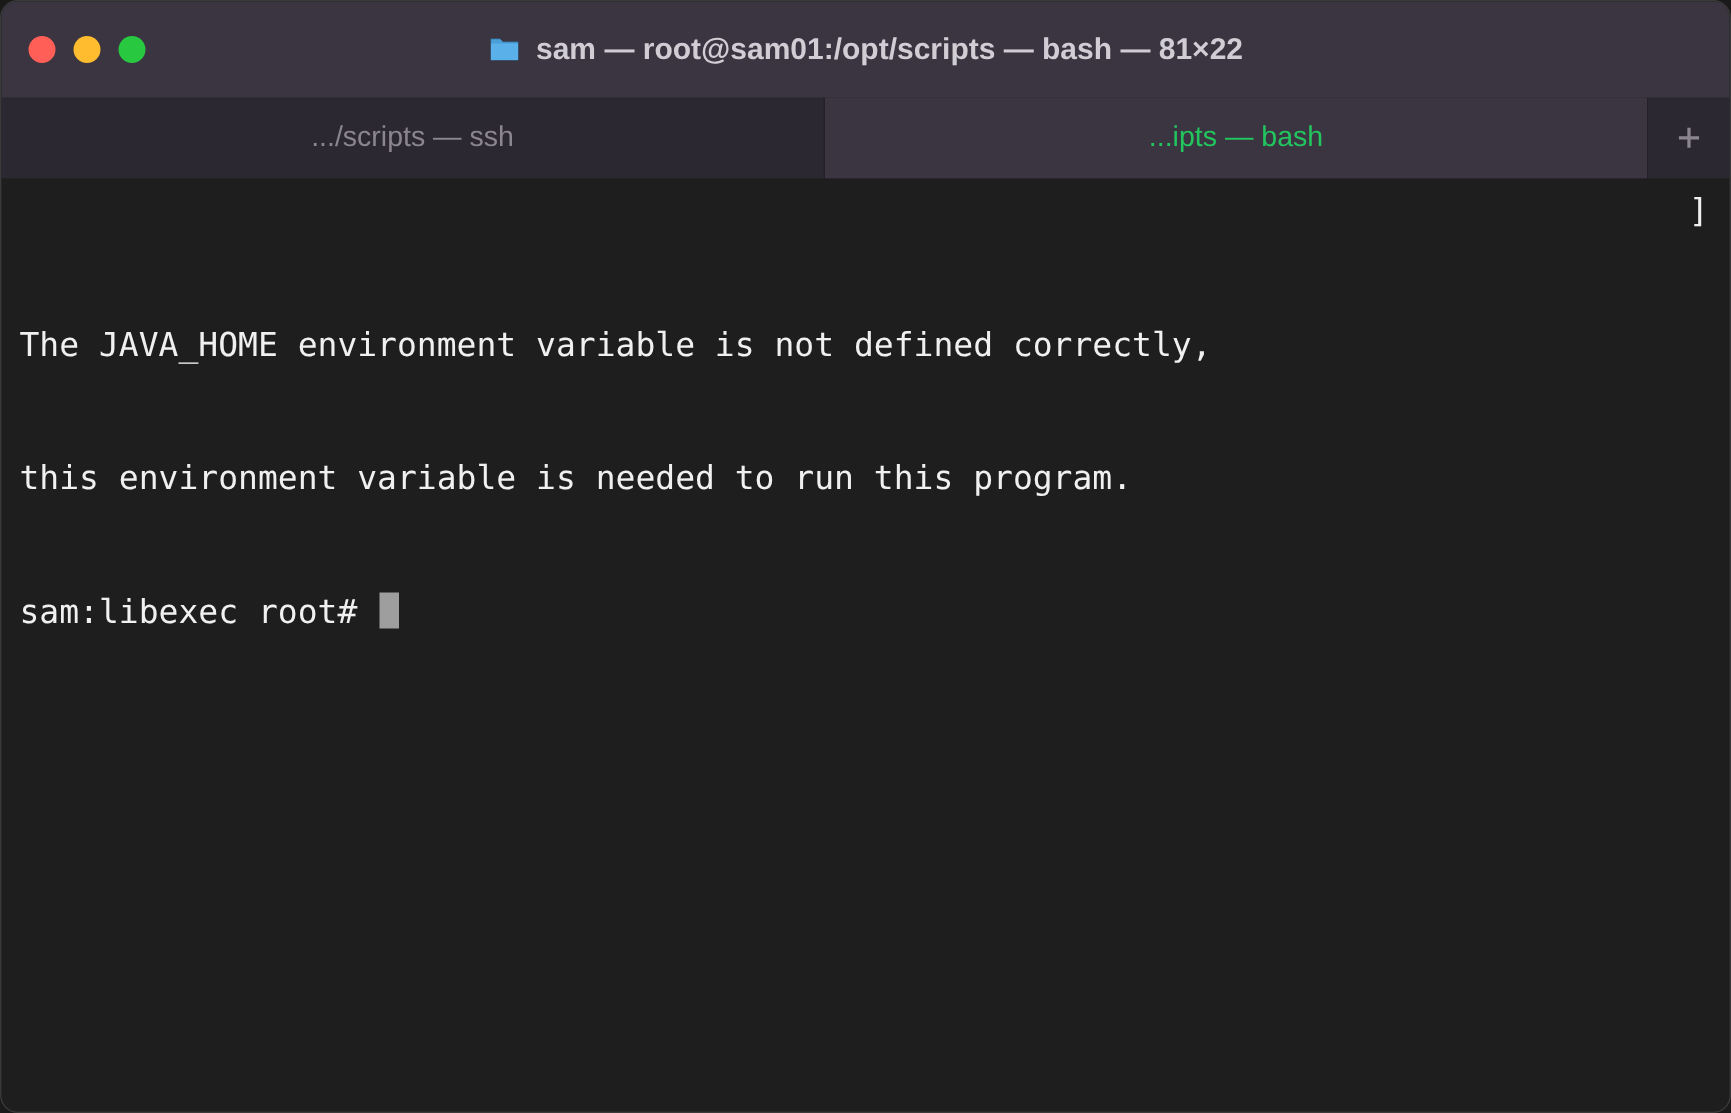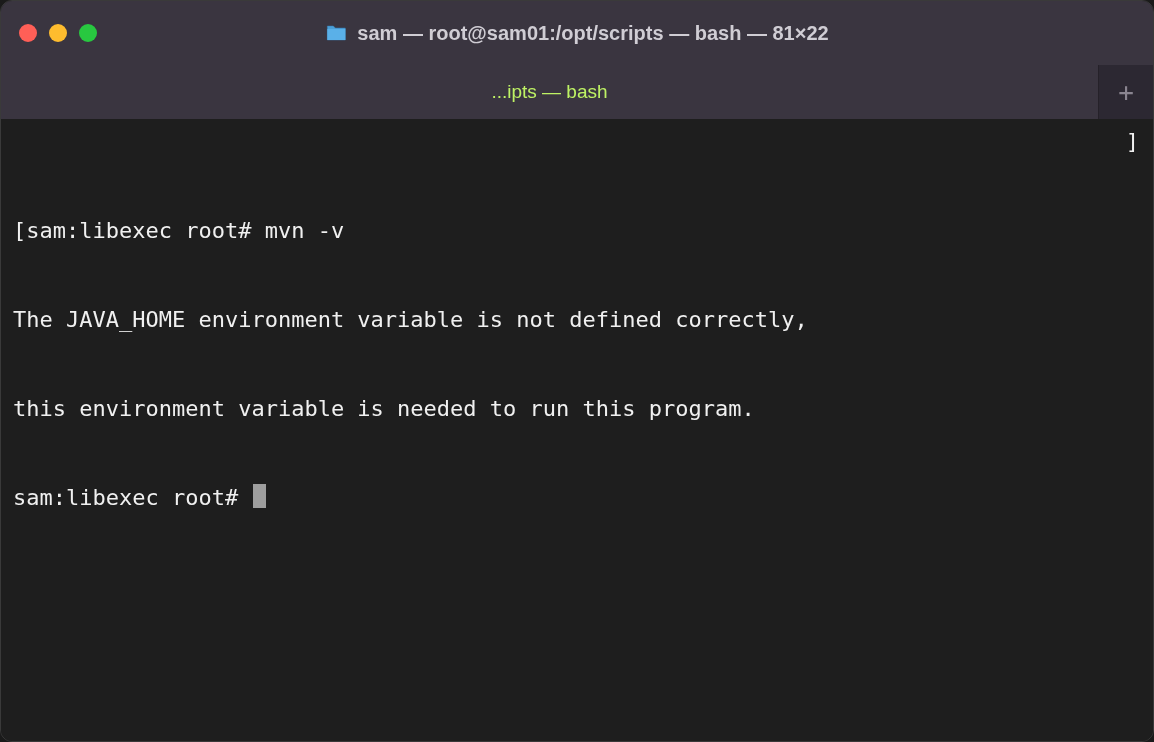--- a/index.html
+++ b/index.html
@@ -145,6 +145,9 @@
   </div>
 
   <div class="tabbar">
+    <div class="tab">
+      <span>.../scripts — ssh</span>
+    </div>
     <div class="tab active">
       <span>...ipts — bash</span>
     </div>

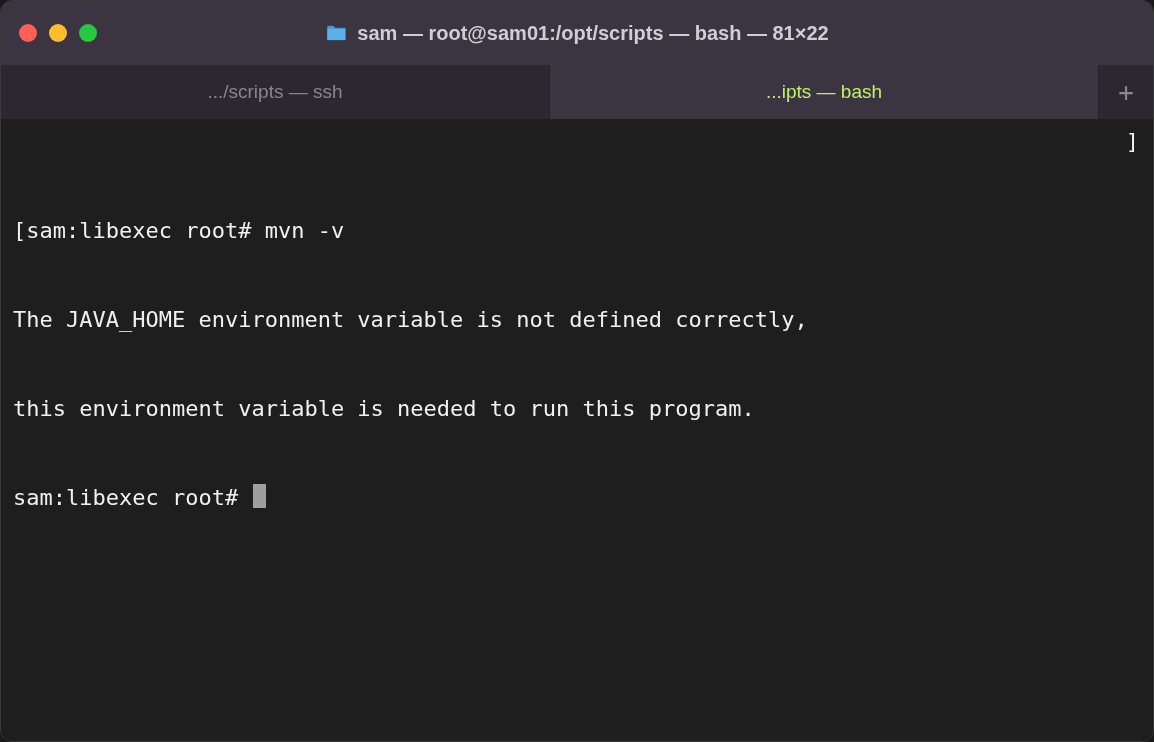--- a/index.html
+++ b/index.html
@@ -82,7 +82,7 @@
     }
     .tab.active {
       background: #3a3540;
-      color: #bef264;
+      color: #22c55e;
     }
     .new-tab {
       width: 54px;

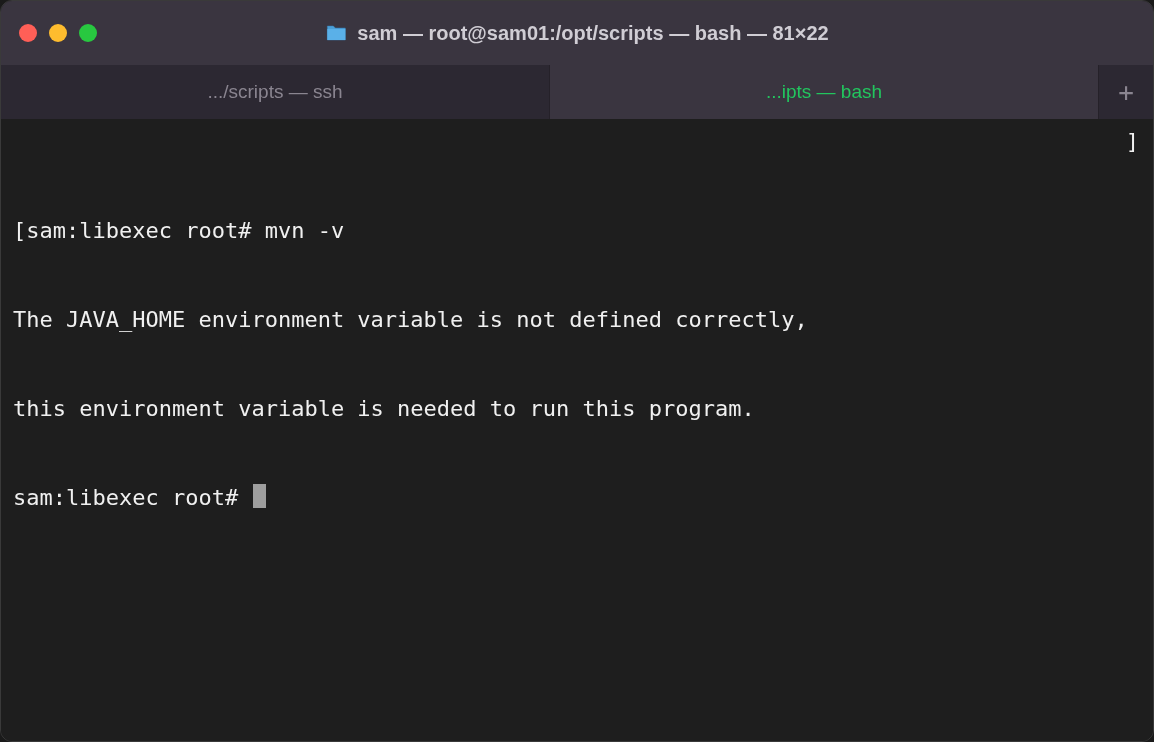--- a/index.html
+++ b/index.html
@@ -158,7 +158,6 @@
 
   <div class="terminal">
     <span class="right-bracket">]</span>
-    <span class="terminal-line"><span>[</span><span>sam:libexec root# </span><span>mvn -v</span></span>
     <span class="terminal-line">The JAVA_HOME environment variable is not defined correctly,</span>
     <span class="terminal-line">this environment variable is needed to run this program.</span>
     <span class="terminal-line"><span>sam:libexec root# </span><span class="cursor-block"></span></span>

